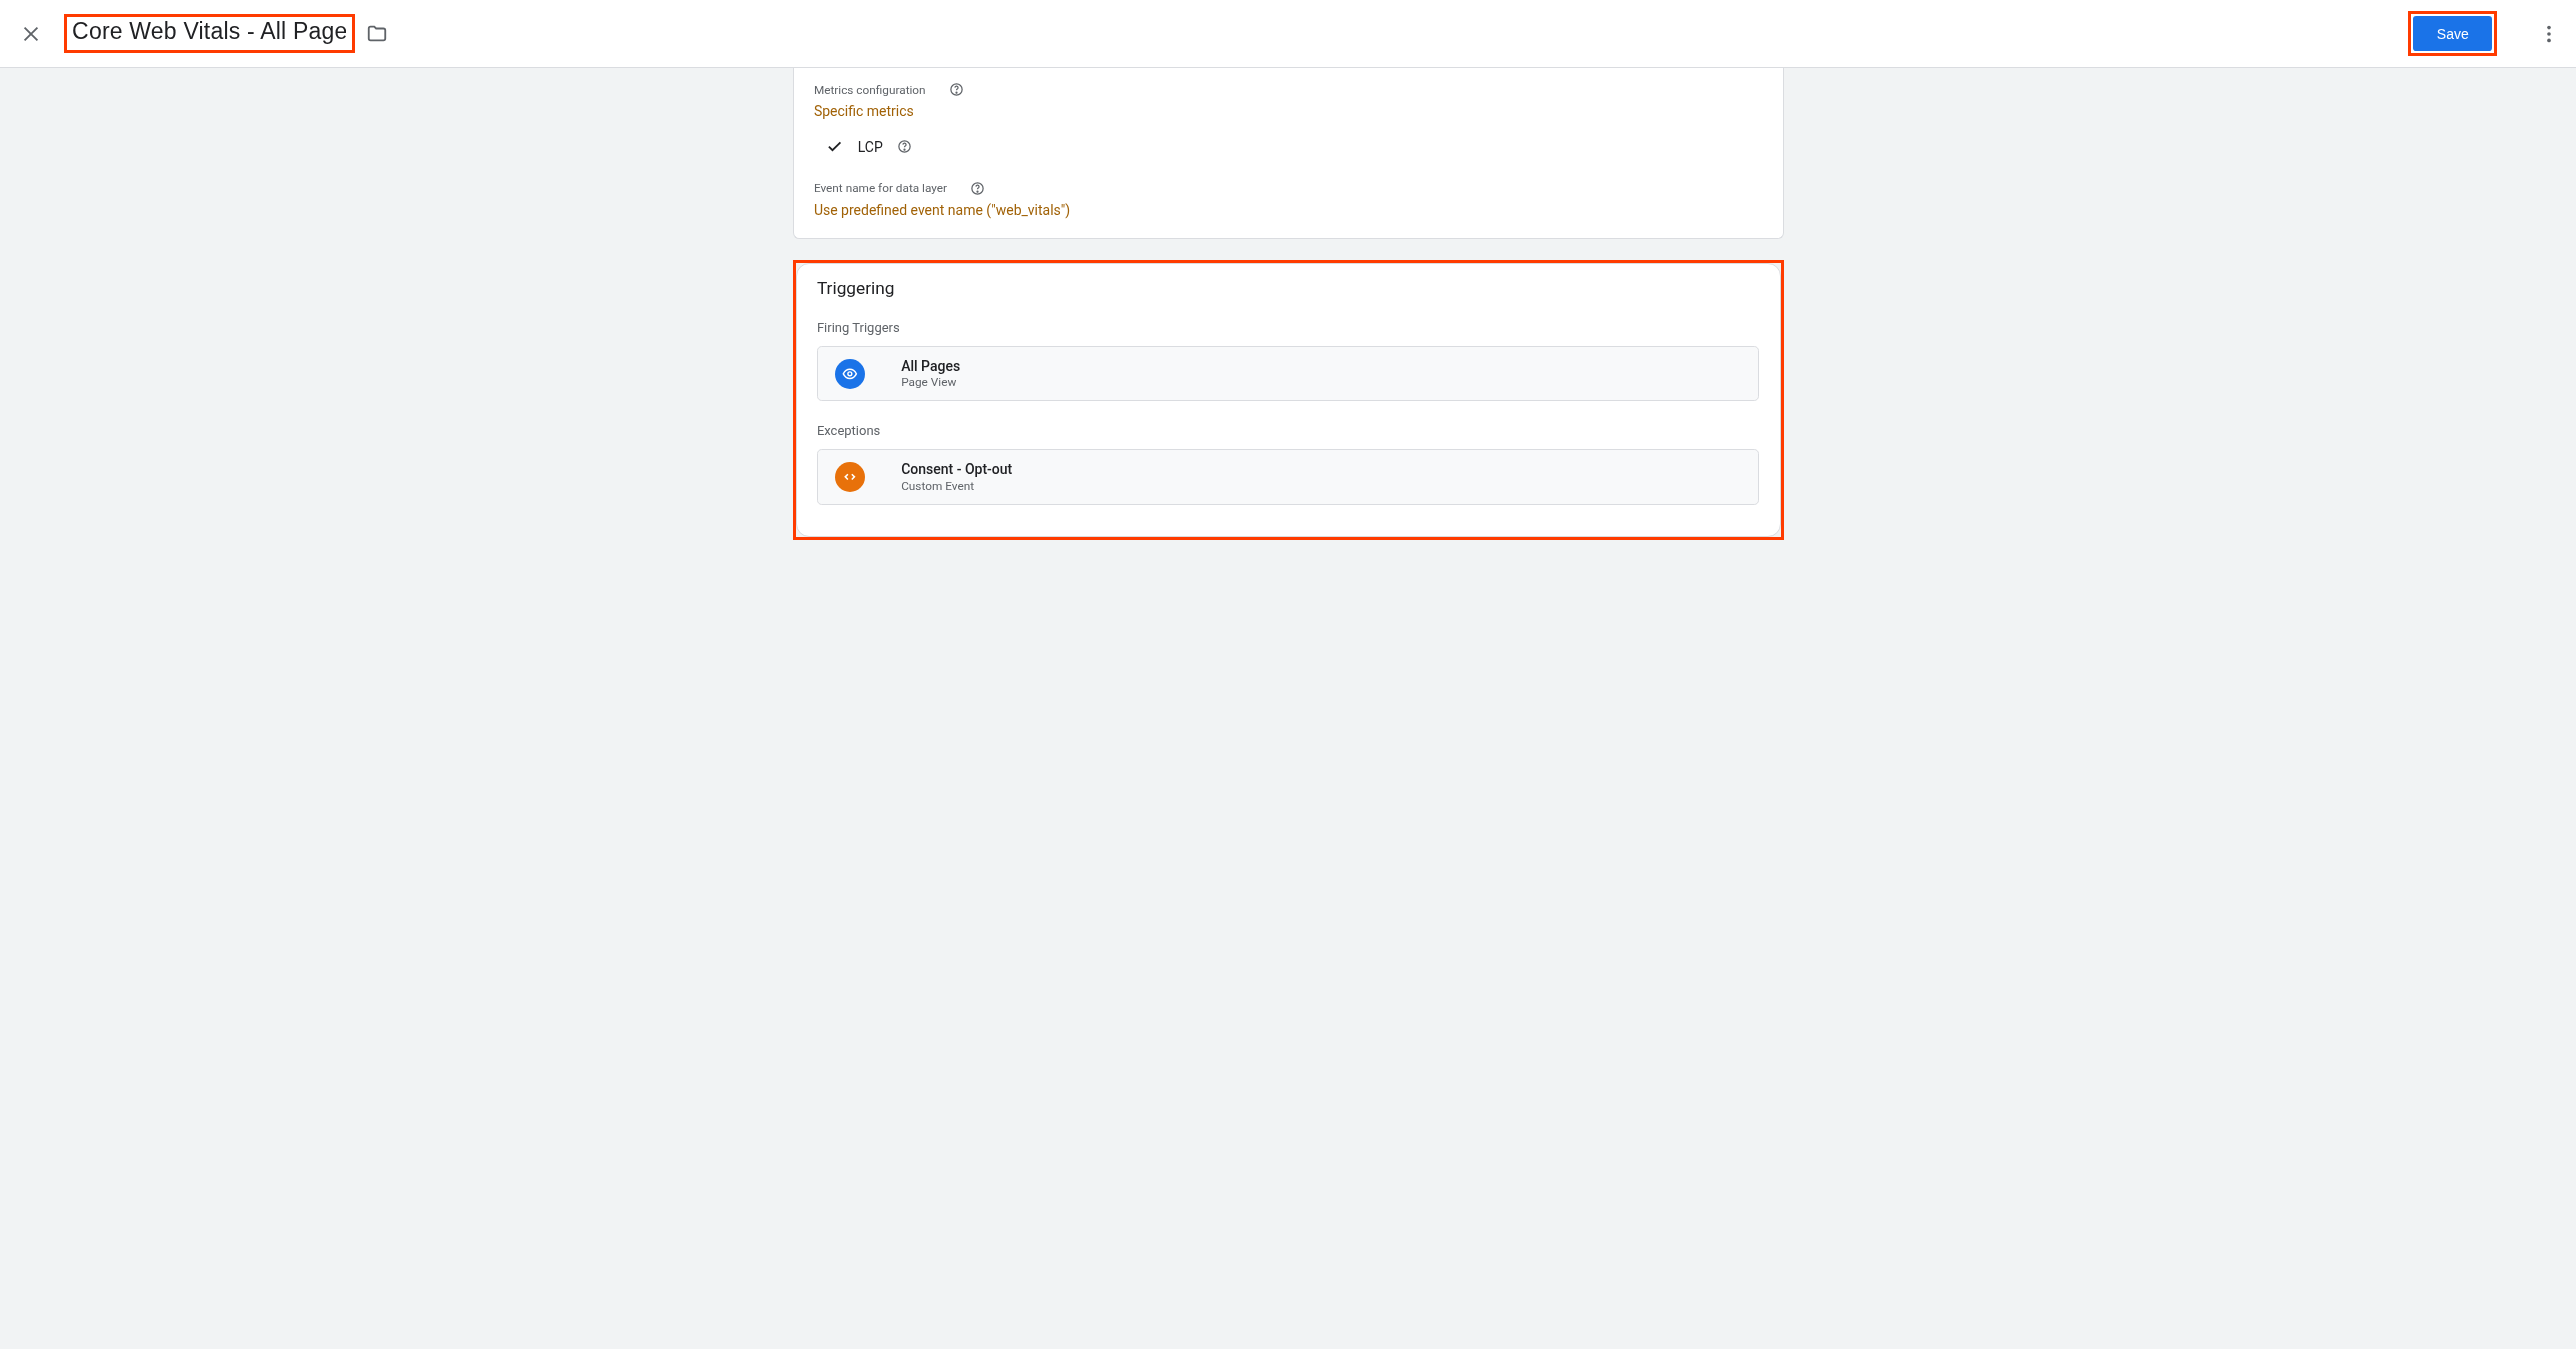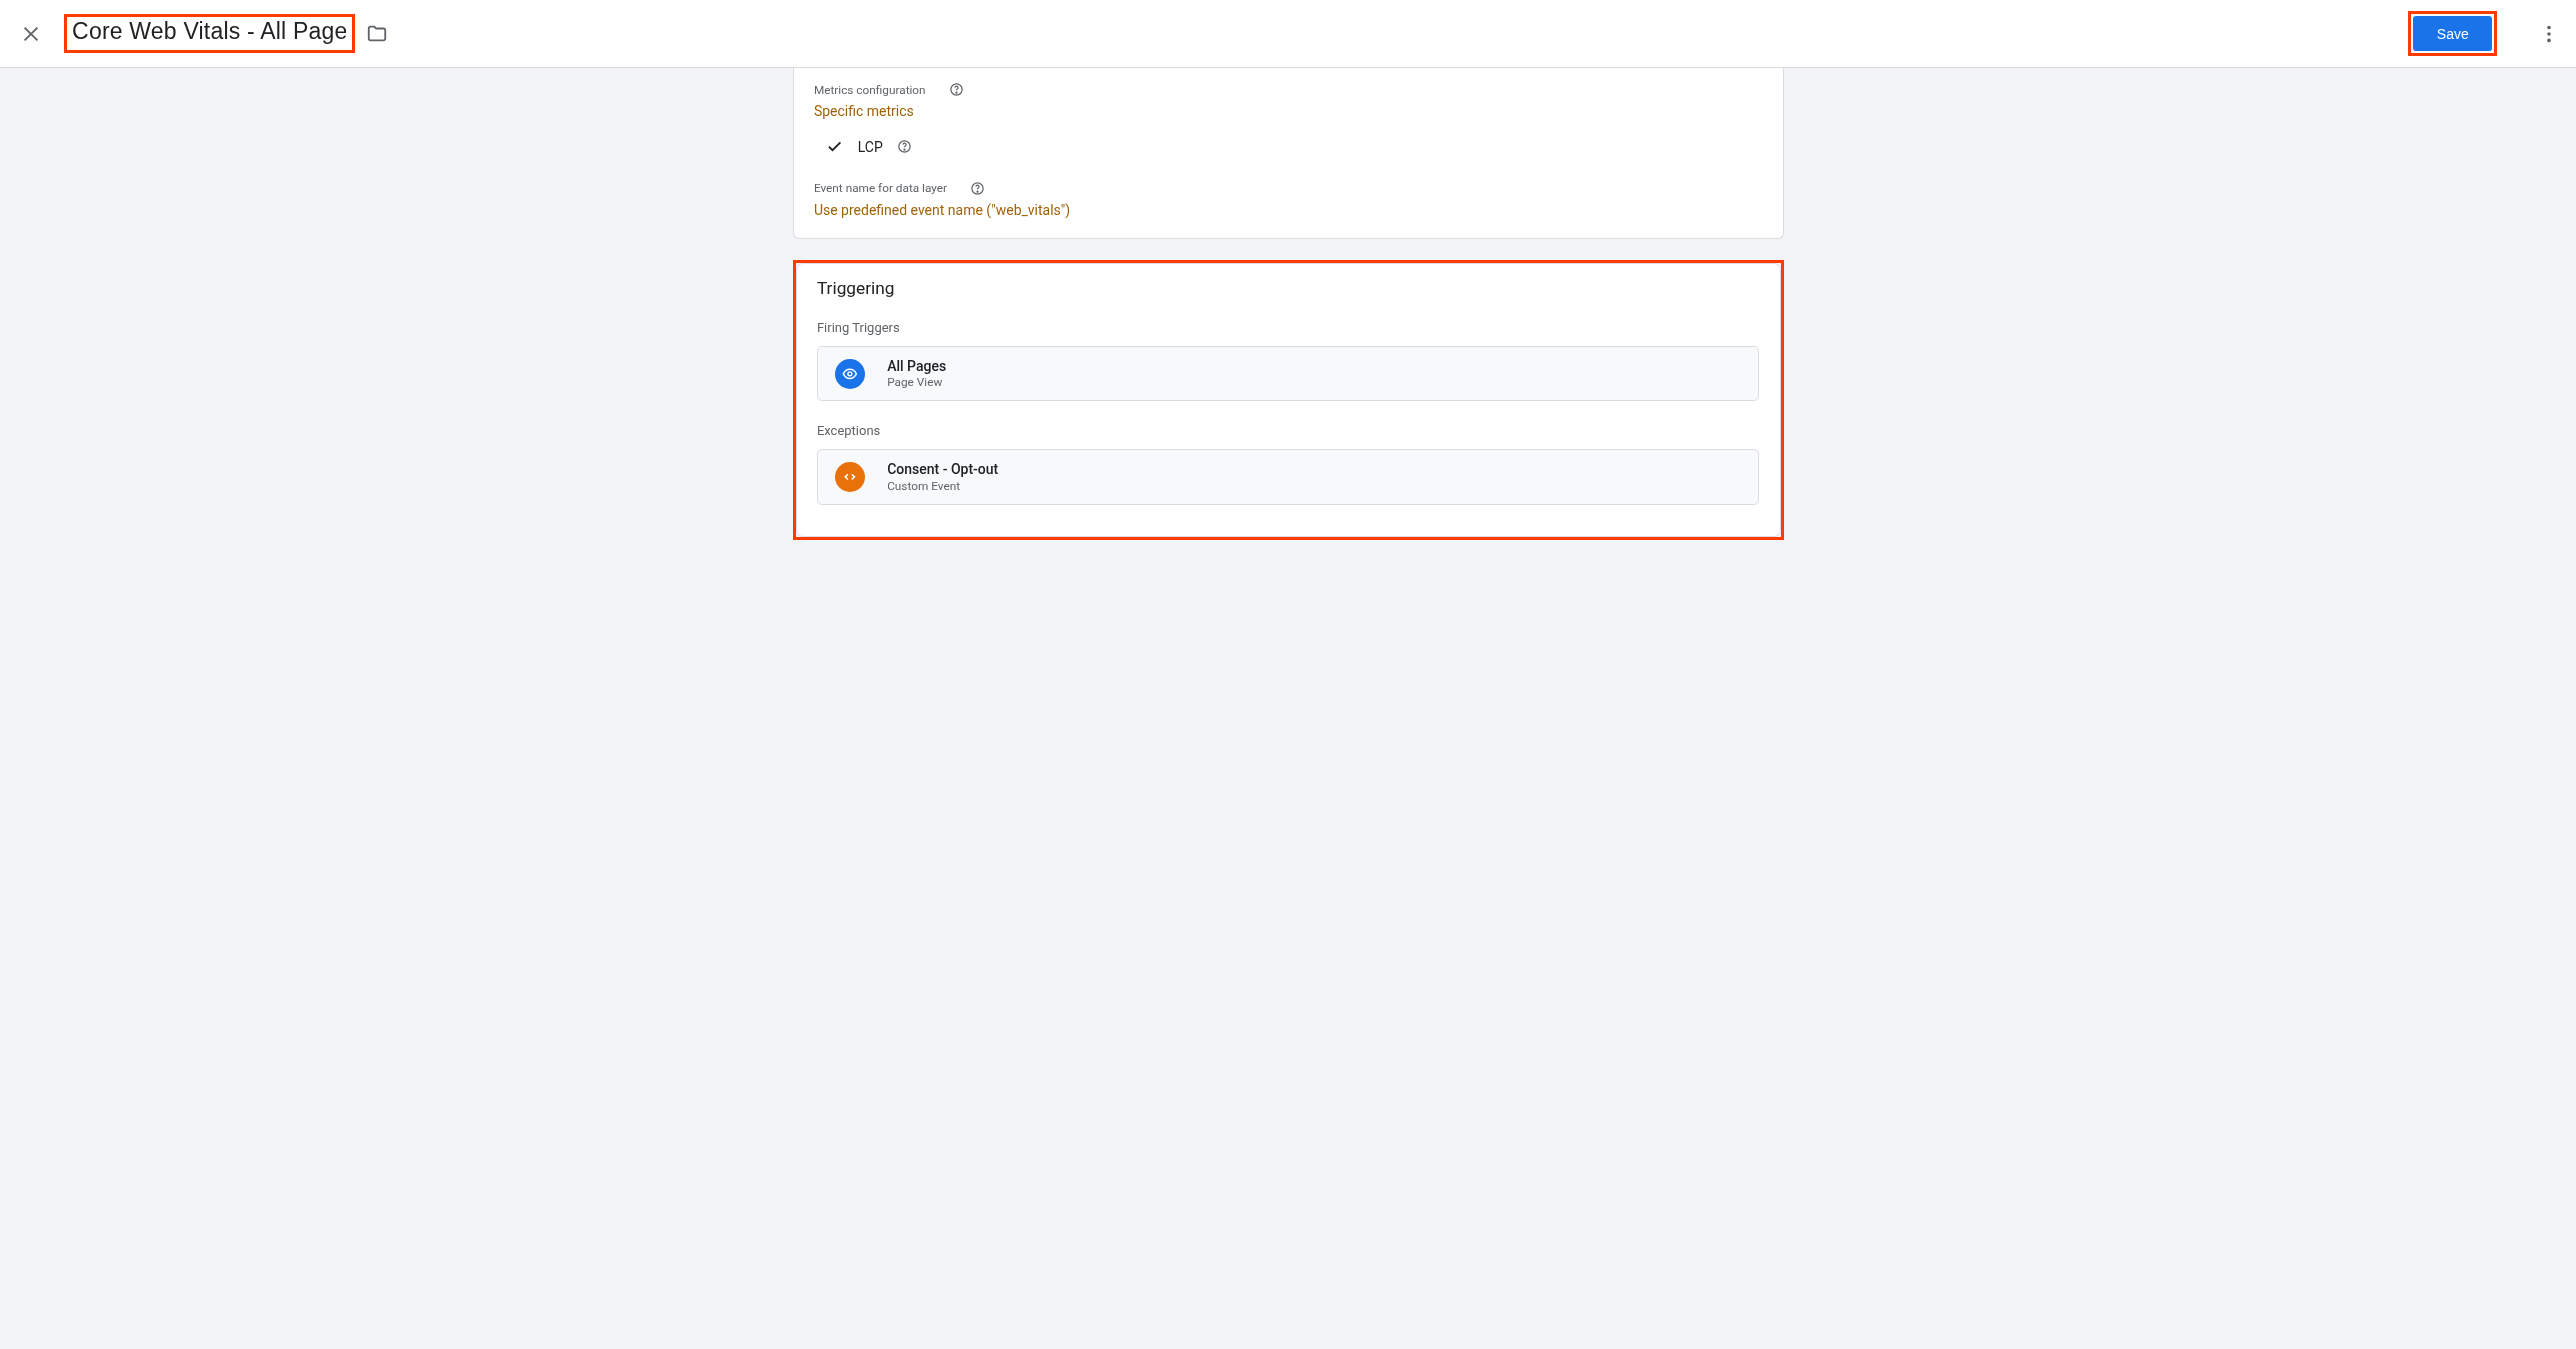--- a/index.html
+++ b/index.html
@@ -237,7 +237,7 @@
   </div>
 
   <div class="triggering-wrap">
-    <div class="card" style="margin-bottom:0;border-radius:7px">
+    <div class="card" style="margin-bottom:0;border-radius:13px">
       <div class="section-title">Triggering</div>
 
       <div class="sub-label">Firing Triggers</div>

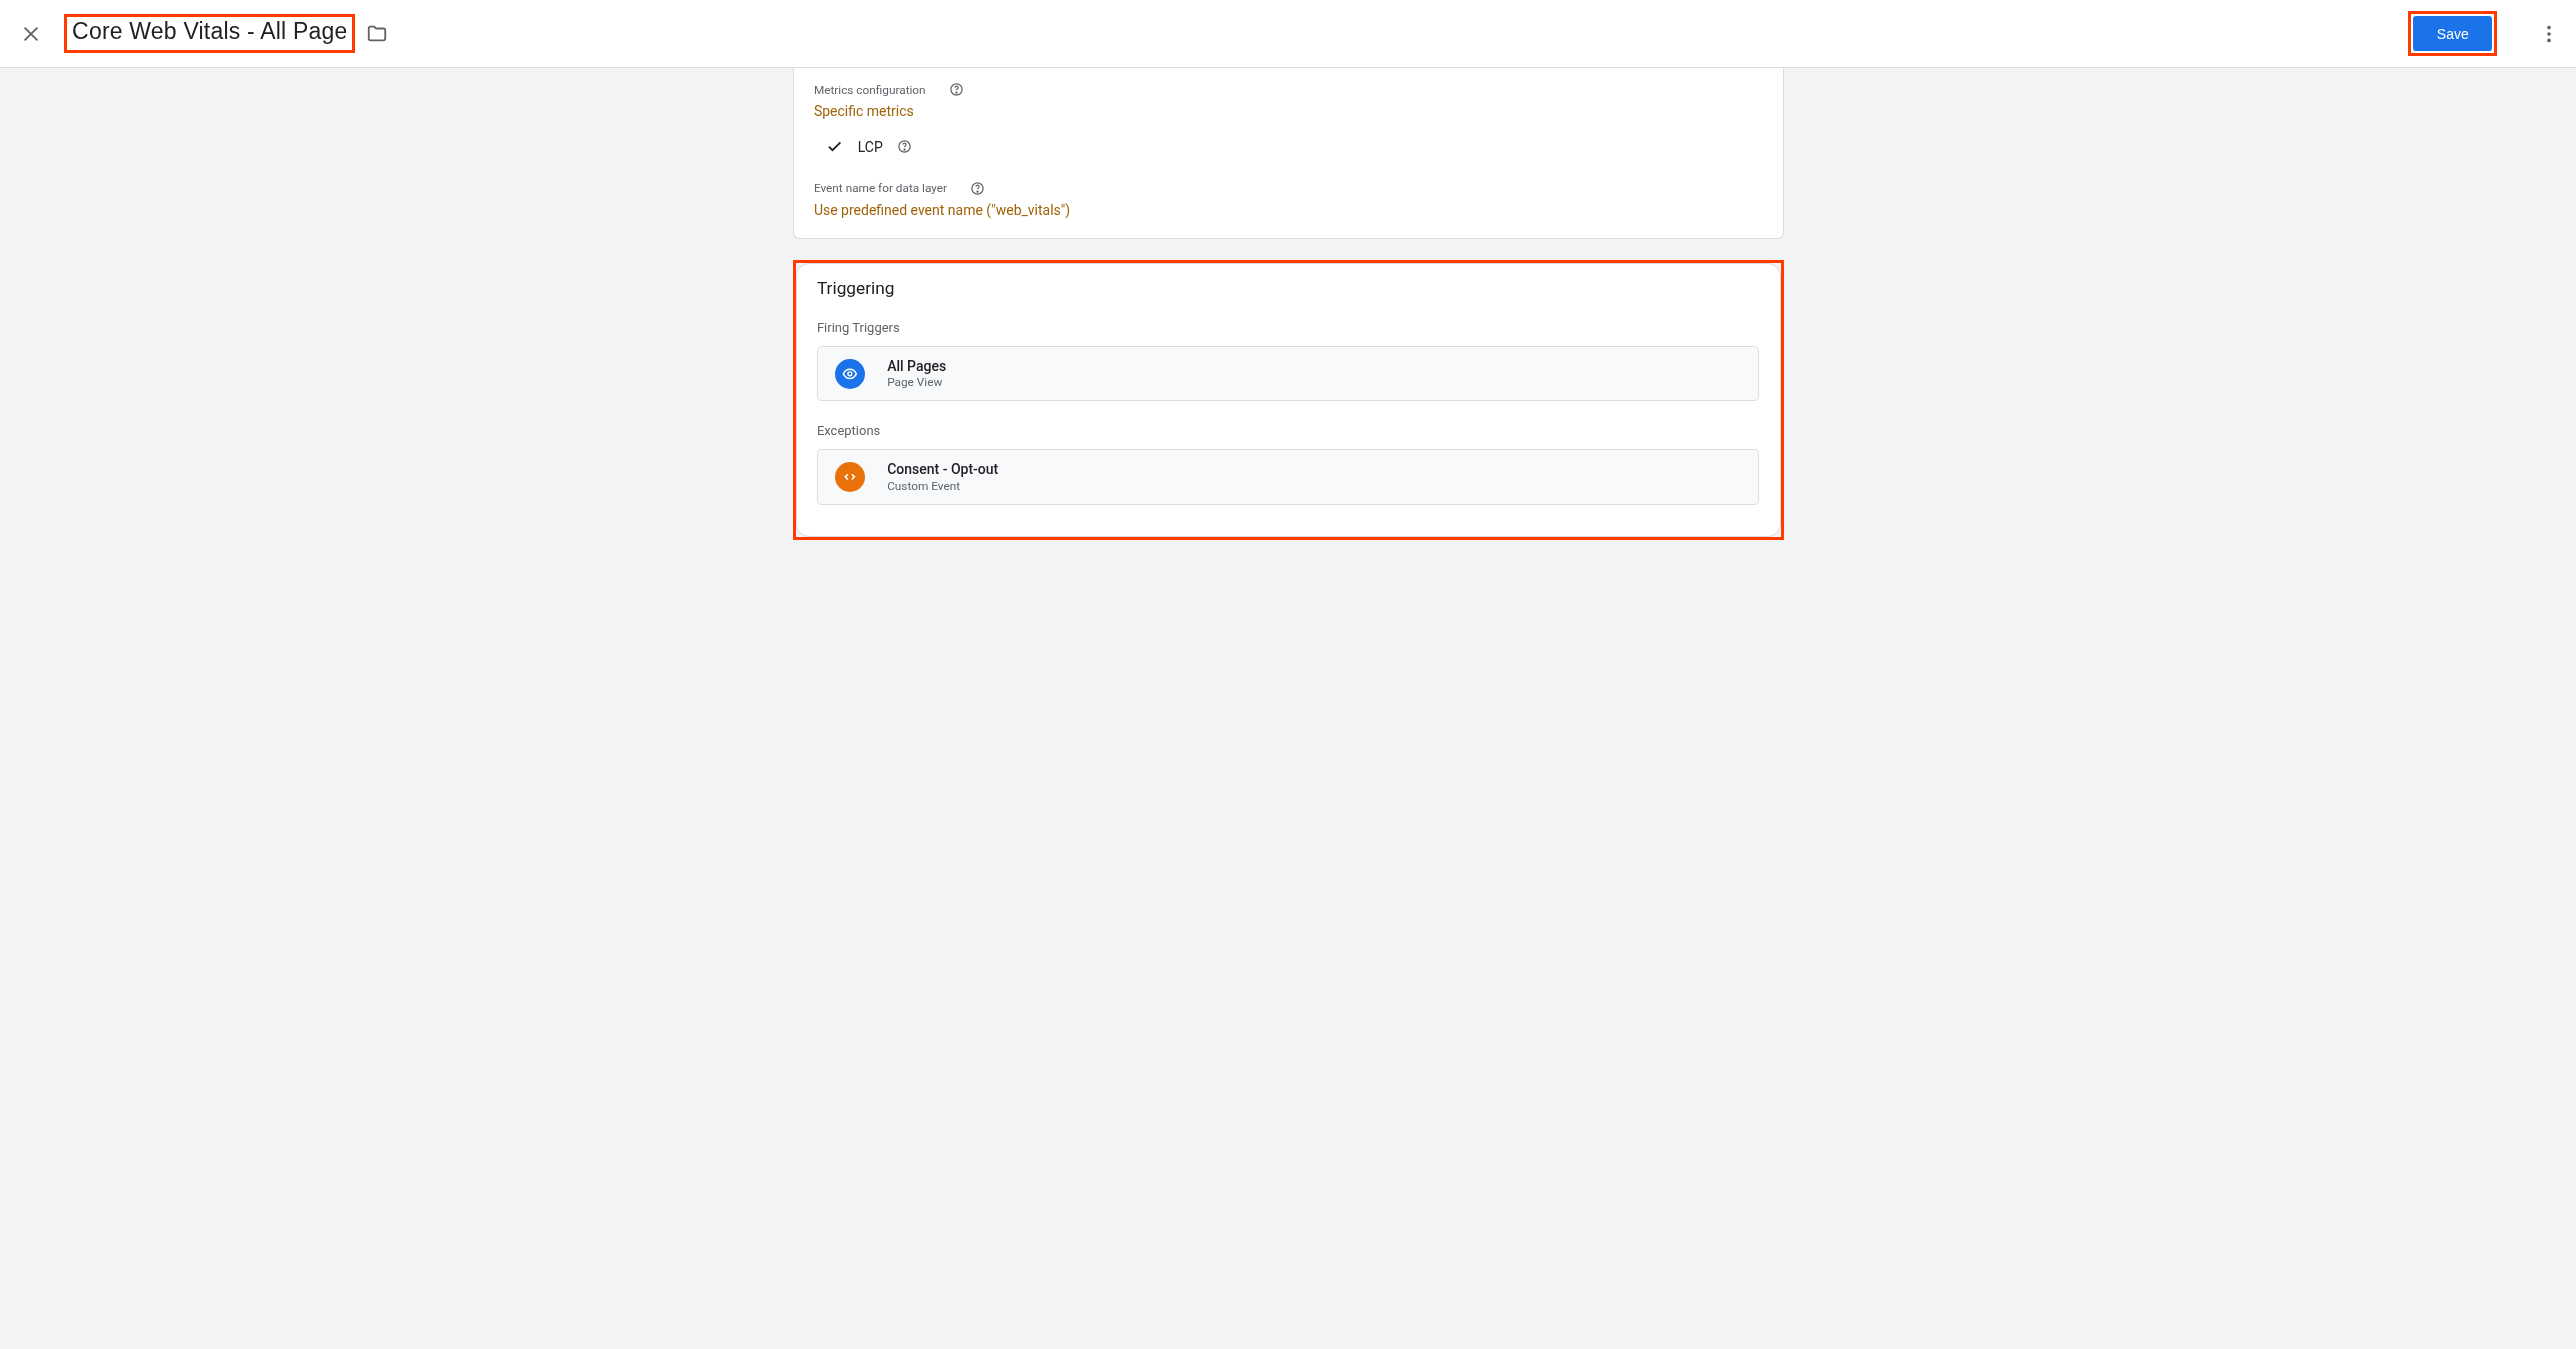--- a/index.html
+++ b/index.html
@@ -147,7 +147,7 @@
     display: flex;
     align-items: center;
     padding: 11px 17.3px;
-    gap: 22px;
+    gap: 36px;
     cursor: pointer;
     margin-bottom: 22px;
   }

